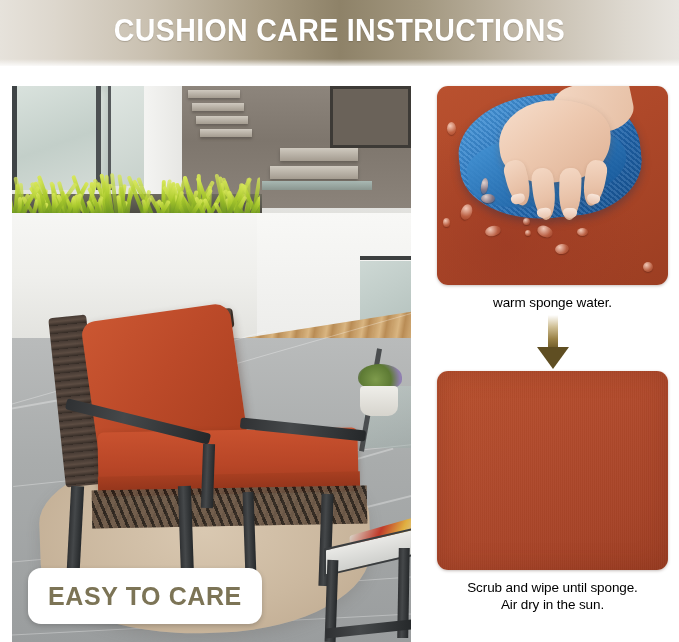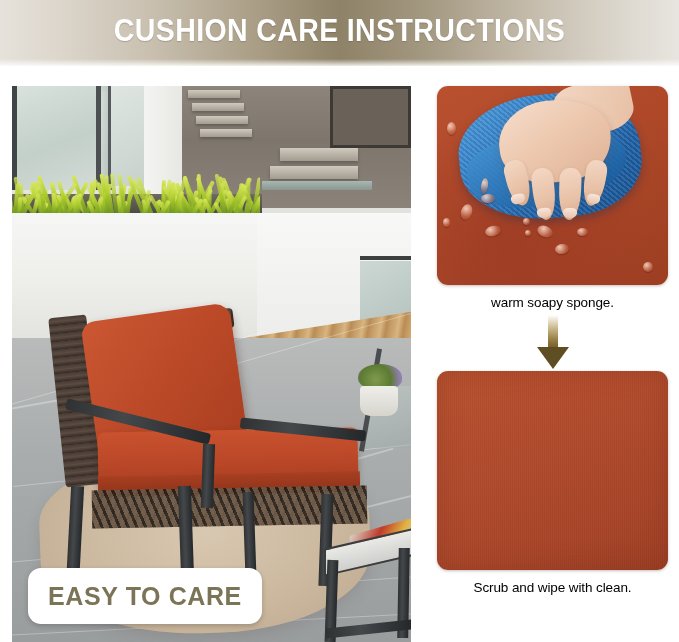--- a/index.html
+++ b/index.html
@@ -683,7 +683,7 @@
   </div>
 
   <div class="caption">
-    <div>warm soapy sponge.</div>
+    <div>warm sponge water.</div>
   </div>
 
   <div id="arrow-down">

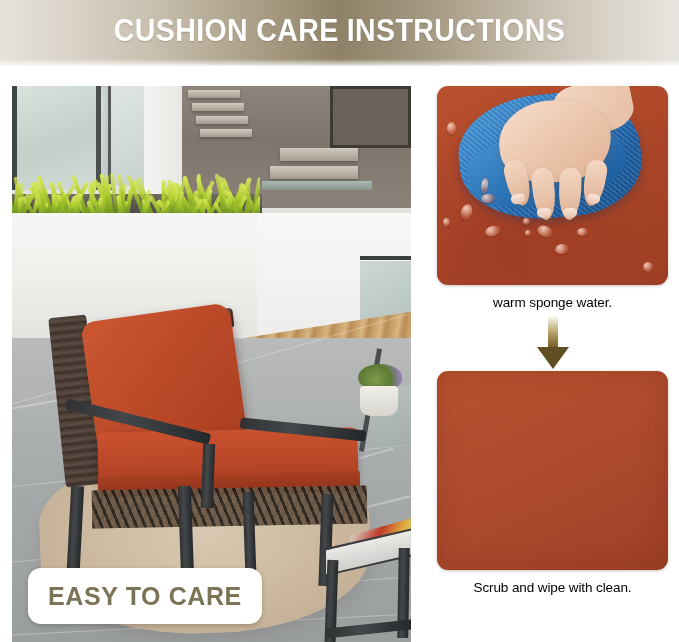--- a/index.html
+++ b/index.html
@@ -694,7 +694,7 @@
   <div class="step-photo" id="step2-photo"></div>
 
   <div class="caption">
-    <div>Scrub and wipe with clean.</div>
+    <div>Scrub and wipe until sponge.</div>
   </div>
 
 </div>

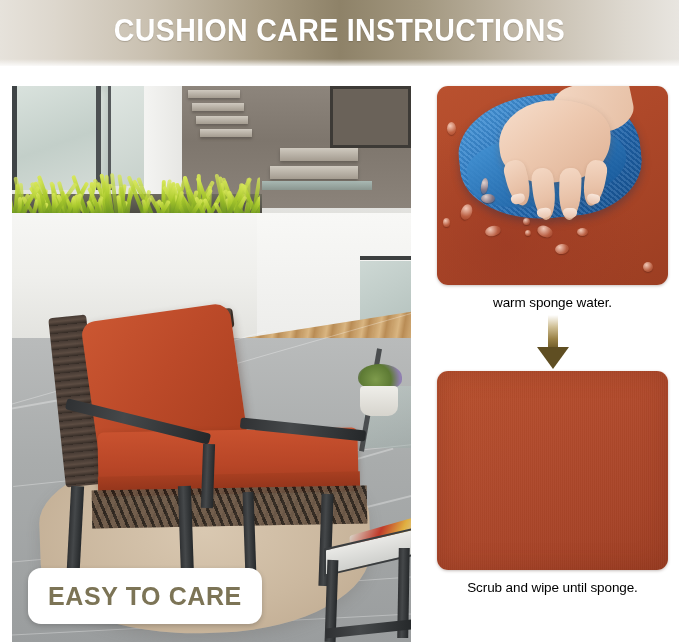--- a/index.html
+++ b/index.html
@@ -695,6 +695,7 @@
 
   <div class="caption">
     <div>Scrub and wipe until sponge.</div>
+    <div>Air dry in the sun.</div>
   </div>
 
 </div>

